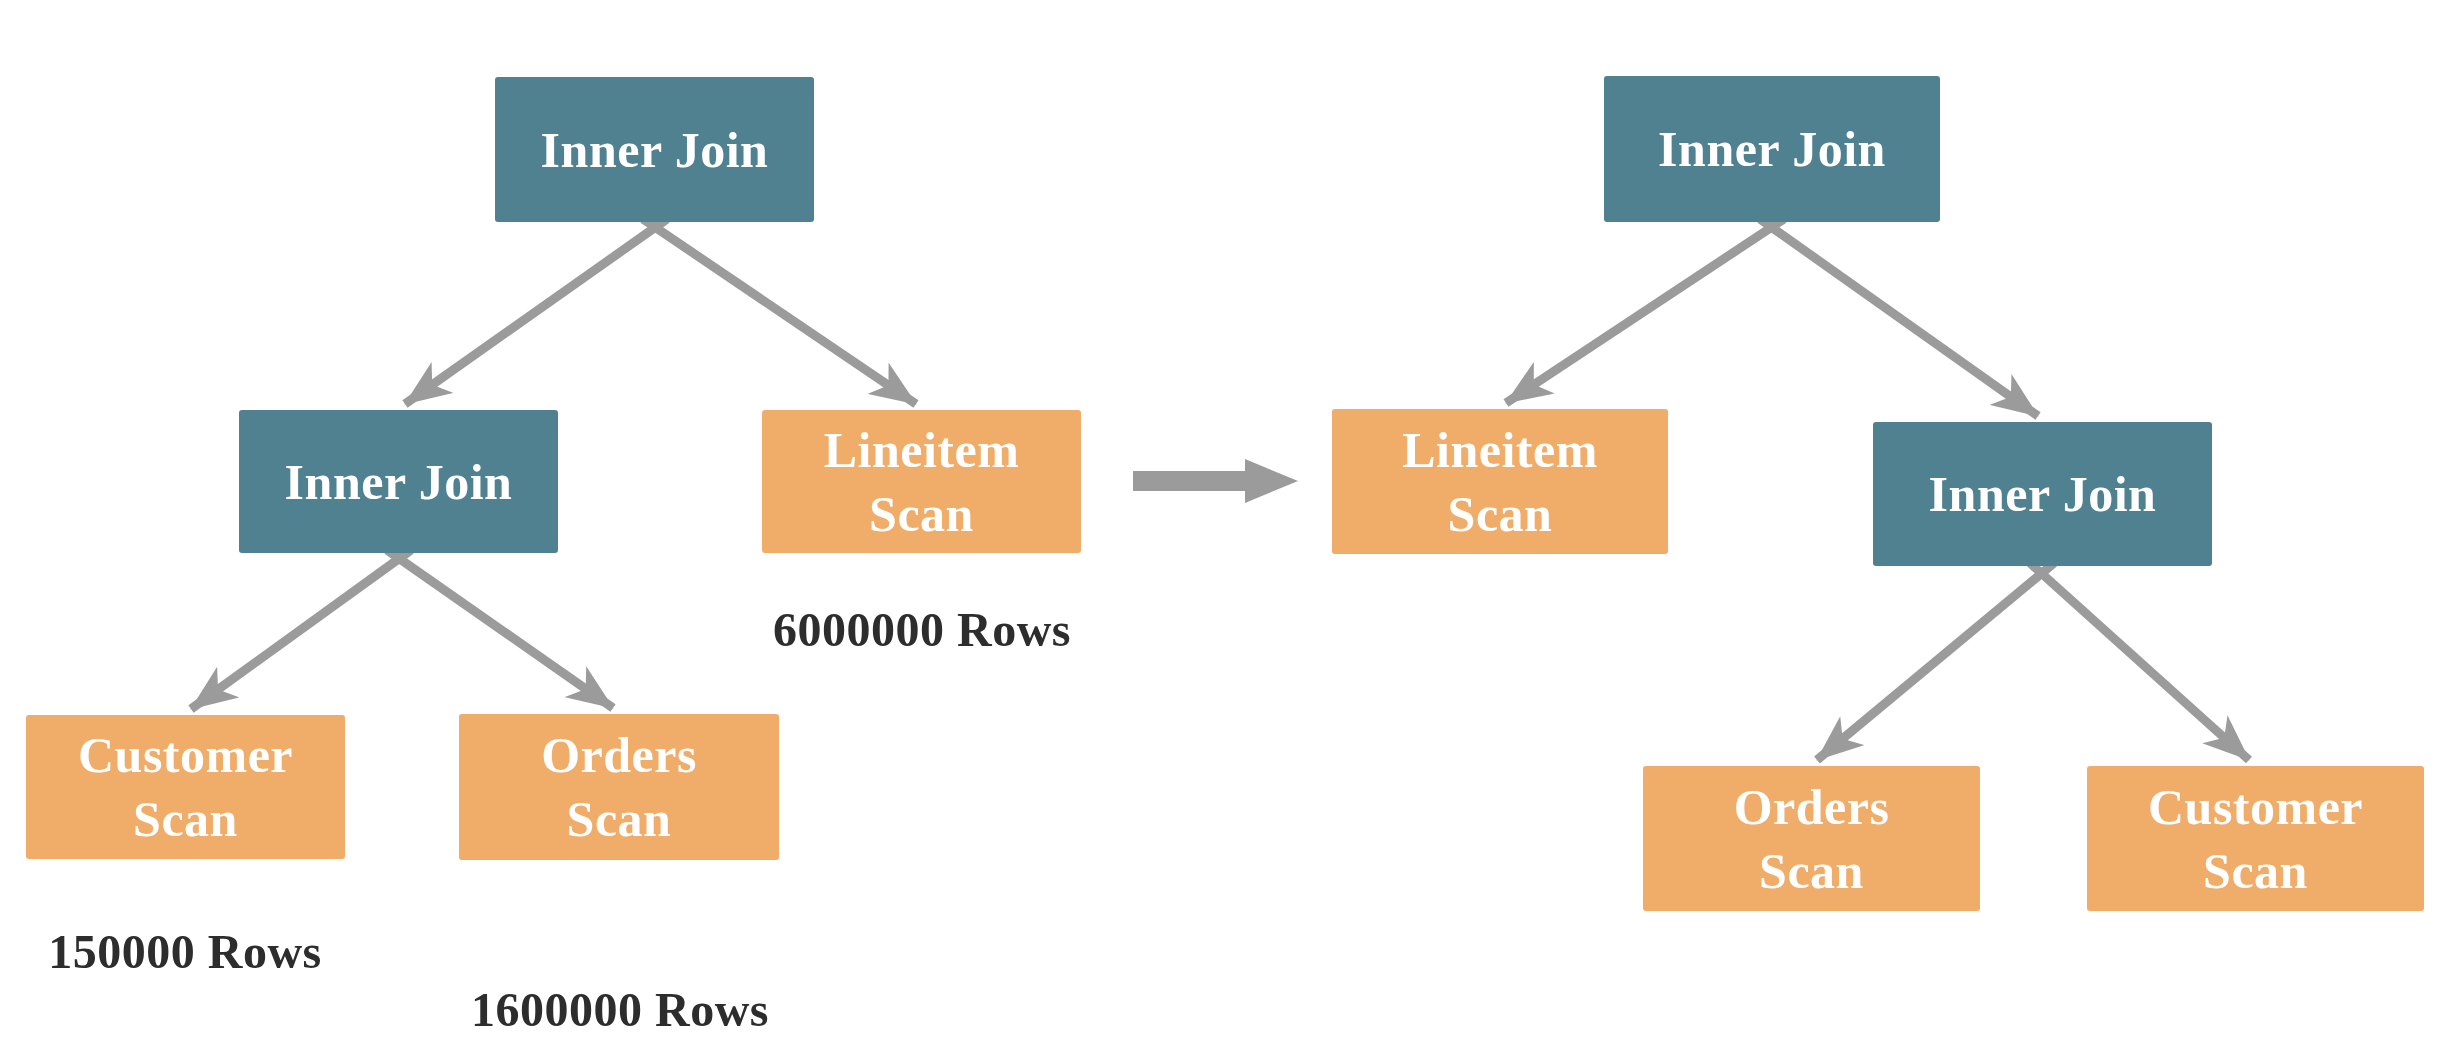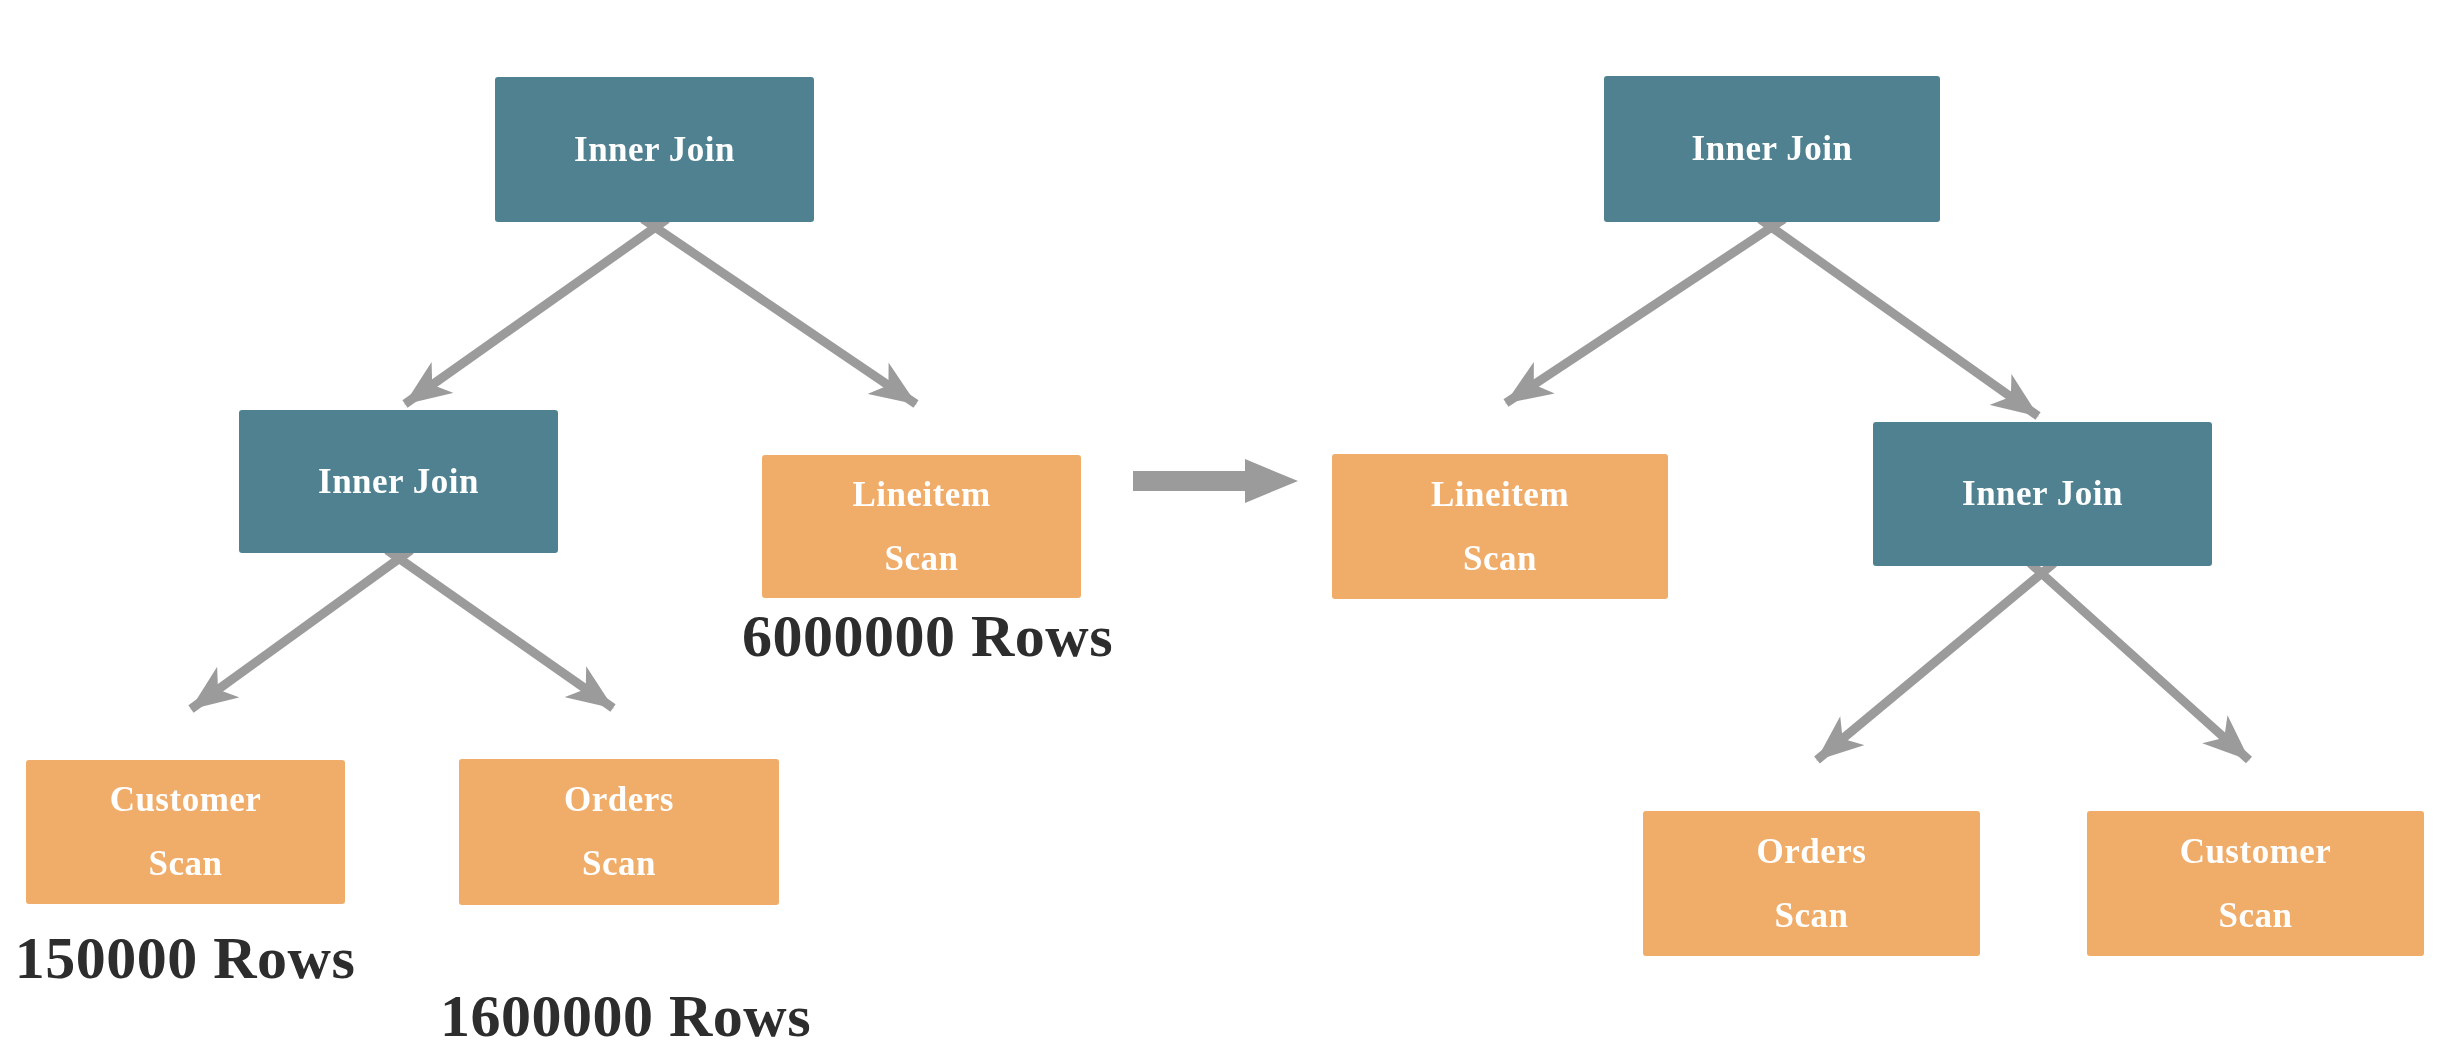--- a/index.html
+++ b/index.html
@@ -34,7 +34,7 @@
     text-align: center;
     color: #ffffff;
     font-weight: bold;
-    font-size: 35px;
+    font-size: 50px;
     line-height: 64px;
     border-radius: 3px;
     letter-spacing: 0.5px;

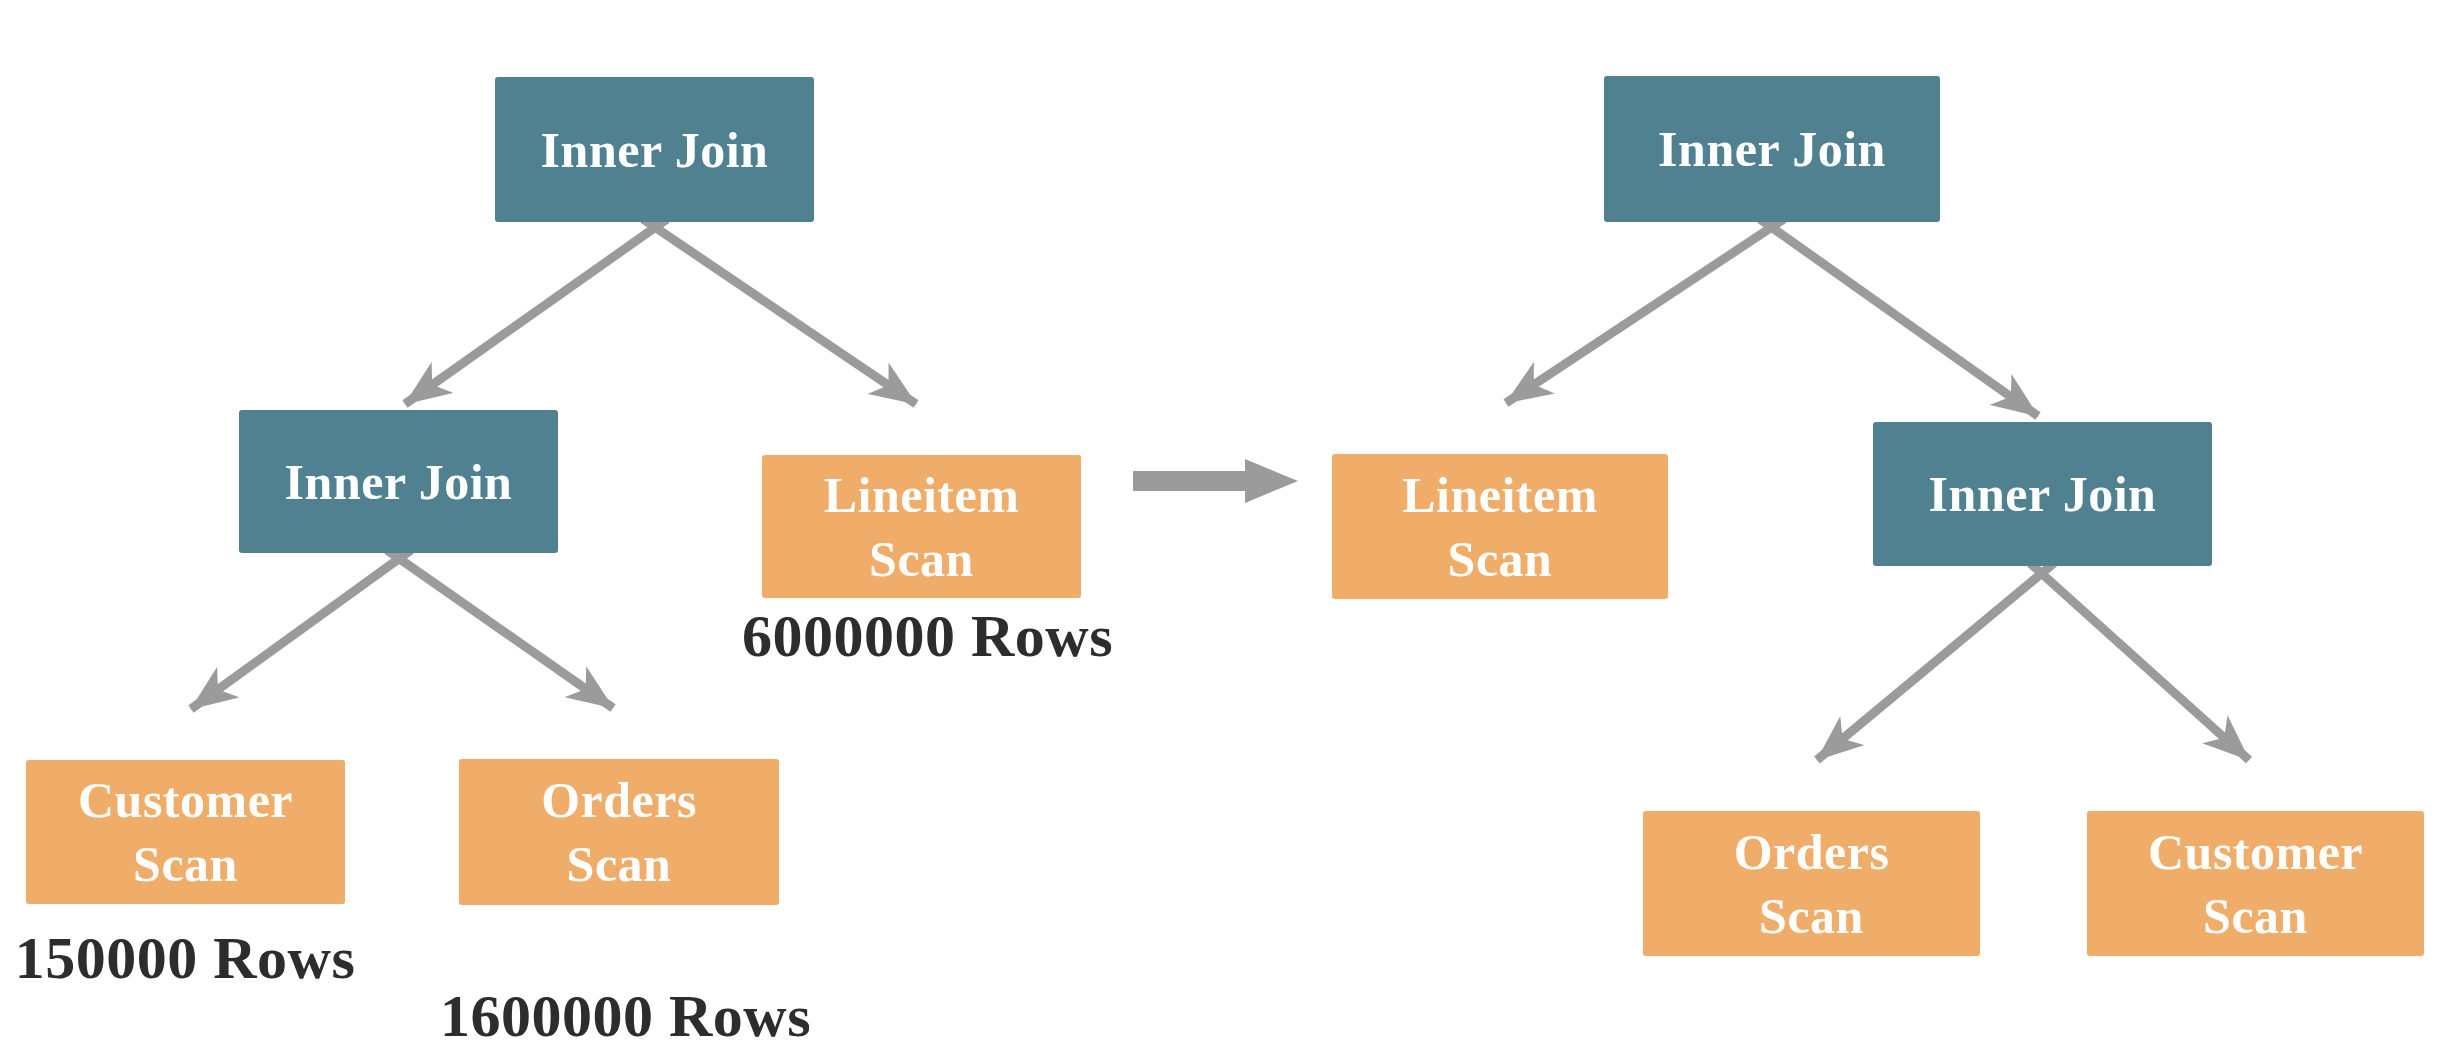--- a/index.html
+++ b/index.html
@@ -40,7 +40,7 @@
     letter-spacing: 0.5px;
   }
   .join { background: #4F8191; }
-  .scan { background: #F0AC69; margin-top: 45px; }
+  .scan { background: #F0AC69; }
 
   
   #l-root     { left: 495px;  top: 77px;  width: 319px; height: 145px; }

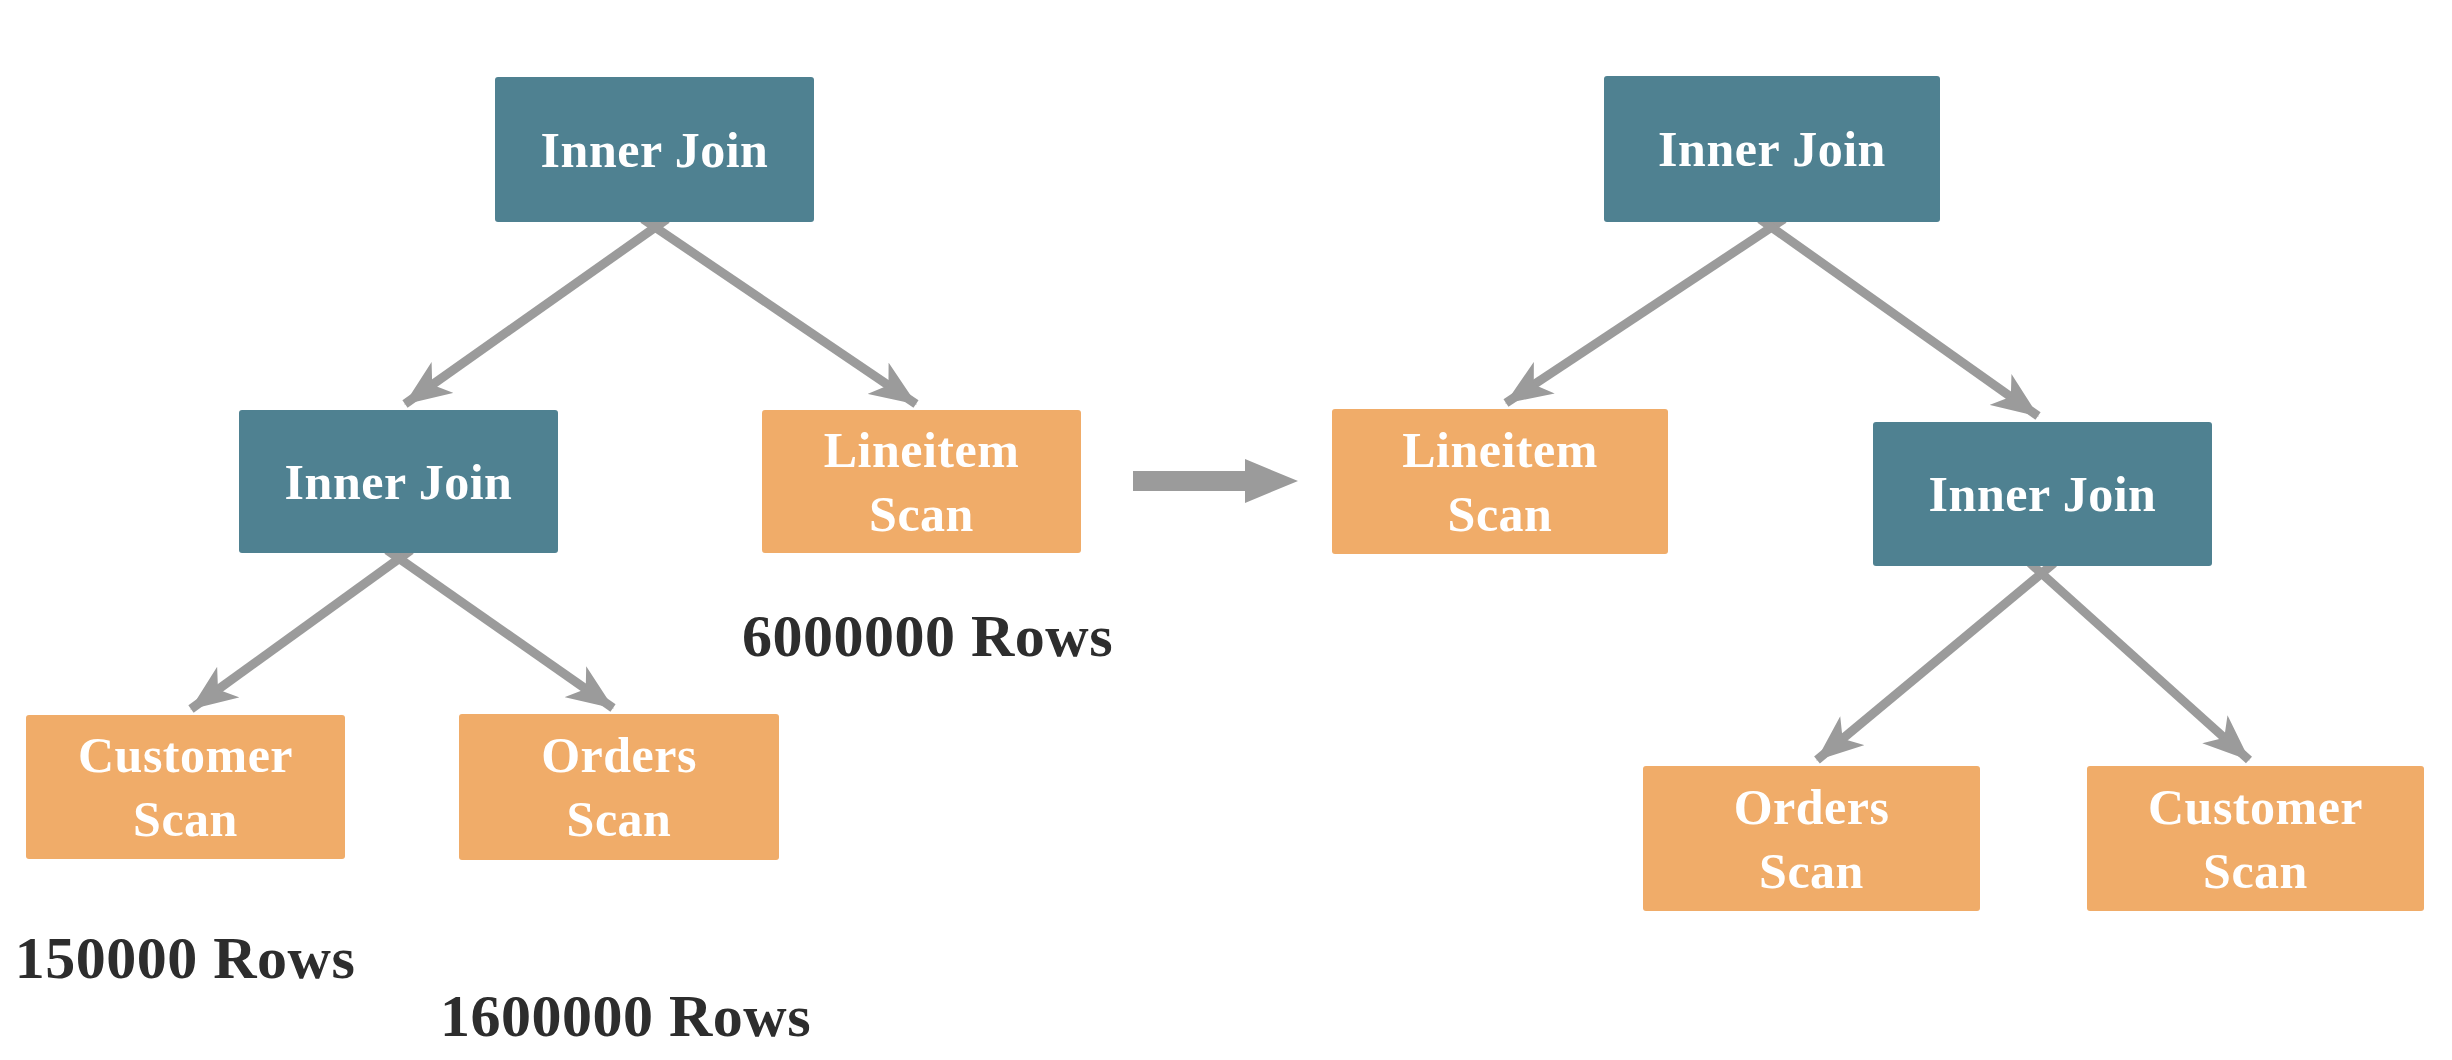--- a/index.html
+++ b/index.html
@@ -60,7 +60,7 @@
     position: absolute;
     z-index: 2;
     font-weight: bold;
-    font-size: 60px;
+    font-size: 48px;
     color: #2D2D2D;
     text-align: center;
     white-space: nowrap;

